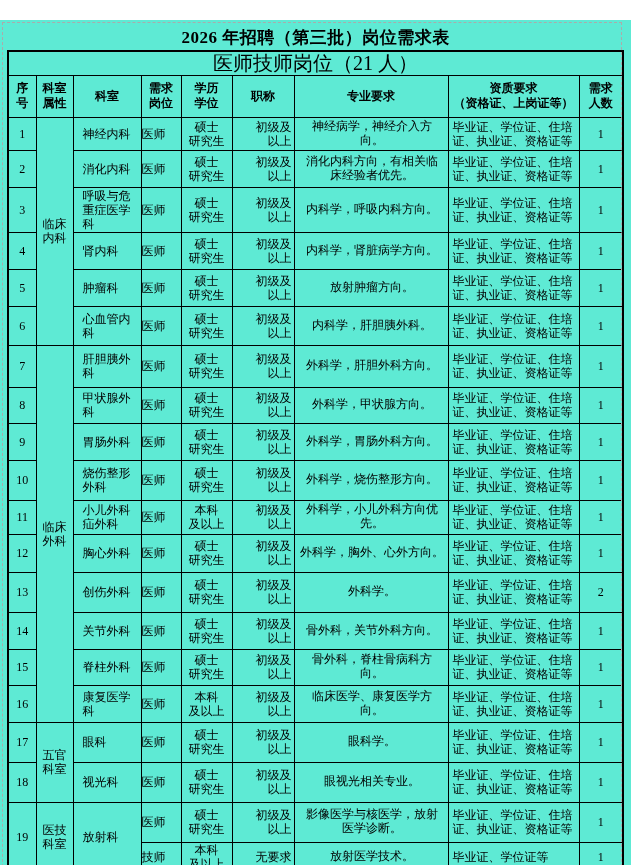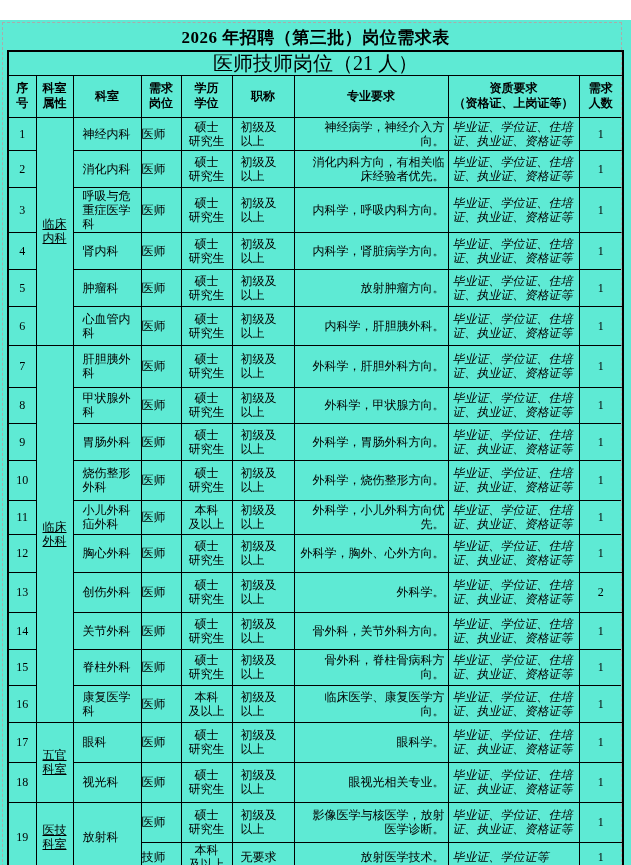--- a/index.html
+++ b/index.html
@@ -60,7 +60,7 @@
   .c-dept   { text-align: left; padding-left: 9px; padding-right: 9px; }
   .c-post   { text-align: left; }
   .c-edu    { text-align: center; padding-left: 2px; padding-right: 2px; }
-  .c-title  { text-align: left; padding-left: 8px; padding-right: 2px; }
+  .c-title  { text-align: right; padding-left: 8px; padding-right: 2px; }
   .c-major  { text-align: right; padding-left: 5px; padding-right: 3px; }
   .c-qual   { text-align: left; padding-left: 4px; padding-right: 2px; font-style: italic; }
   .c-count  { text-align: center; }

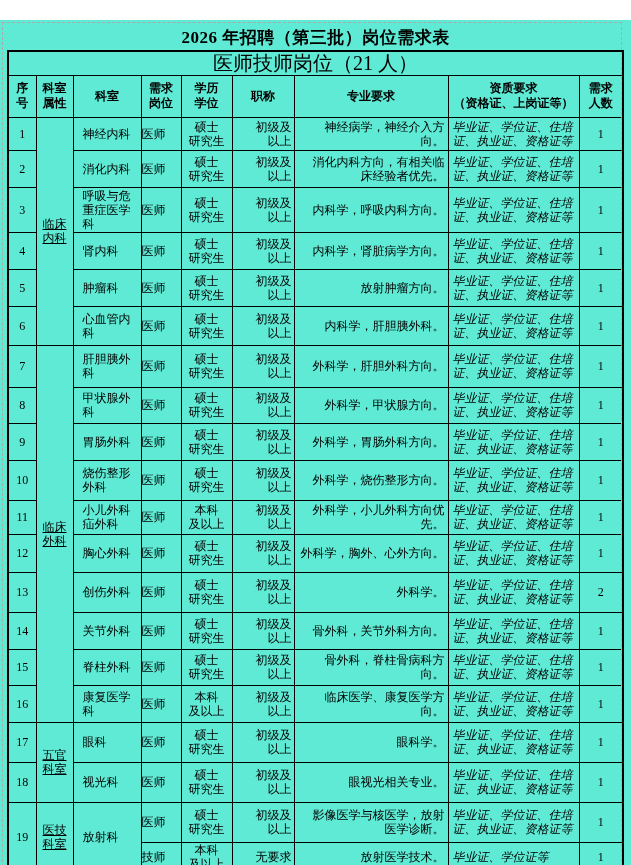--- a/index.html
+++ b/index.html
@@ -61,7 +61,7 @@
   .c-post   { text-align: left; }
   .c-edu    { text-align: center; padding-left: 2px; padding-right: 2px; }
   .c-title  { text-align: right; padding-left: 8px; padding-right: 2px; }
-  .c-major  { text-align: right; padding-left: 5px; padding-right: 3px; }
+  .c-major  { text-align: center; padding-left: 5px; padding-right: 3px; font-family: Liberation Mono, monospace; }
   .c-qual   { text-align: left; padding-left: 4px; padding-right: 2px; font-style: italic; }
   .c-count  { text-align: center; }
 </style>

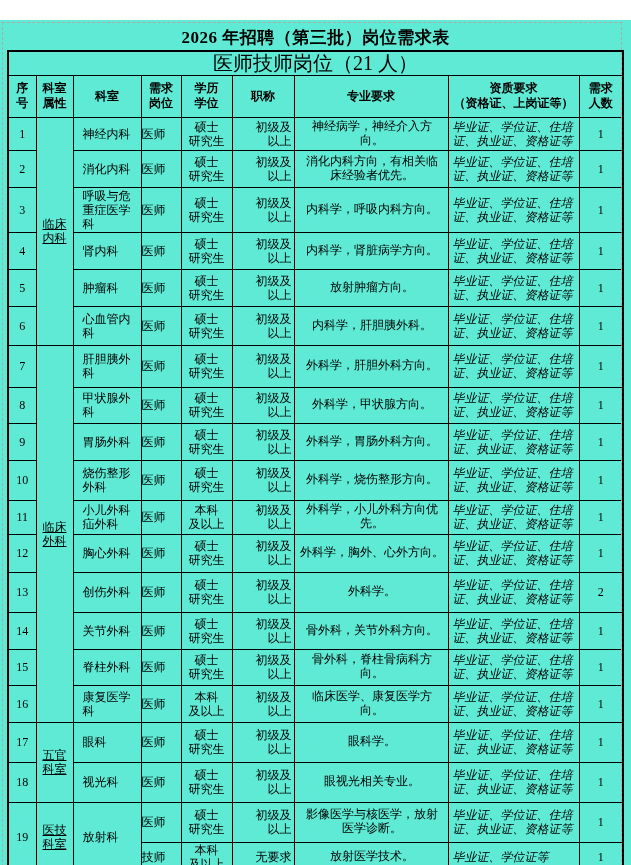--- a/index.html
+++ b/index.html
@@ -62,7 +62,7 @@
   .c-edu    { text-align: center; padding-left: 2px; padding-right: 2px; }
   .c-title  { text-align: right; padding-left: 8px; padding-right: 2px; }
   .c-major  { text-align: center; padding-left: 5px; padding-right: 3px; font-family: Liberation Mono, monospace; }
-  .c-qual   { text-align: left; padding-left: 4px; padding-right: 2px; font-style: italic; }
+  .c-qual   { text-align: left; padding-left: 4px; padding-right: 2px; }
   .c-count  { text-align: center; }
 </style>
 </head>

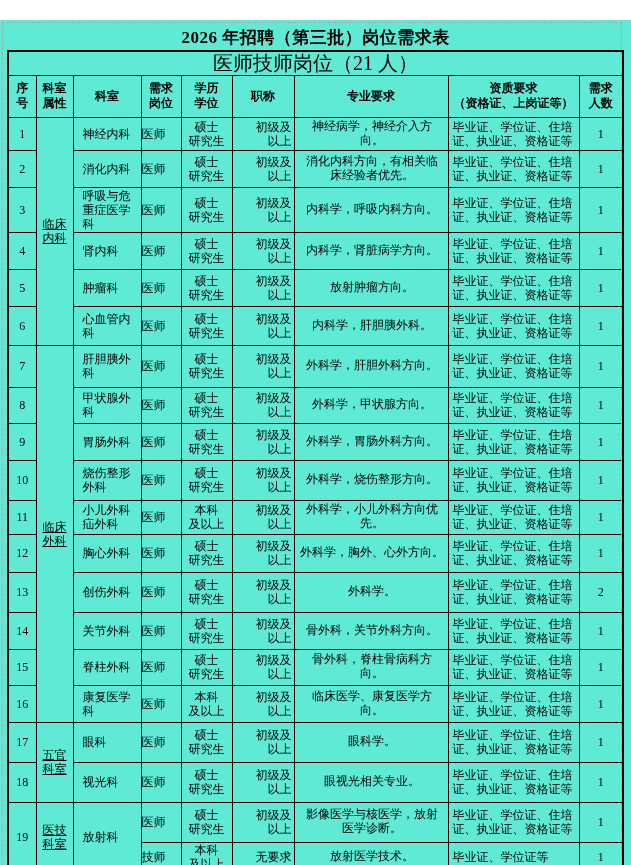--- a/index.html
+++ b/index.html
@@ -56,7 +56,7 @@
     line-height: 15px;
   }
   .c-no     { text-align: center; }
-  .c-group  { text-align: center; font-weight: bold; line-height: 15px; text-decoration: underline; }
+  .c-group  { text-align: center; font-weight: bold; line-height: 15px; }
   .c-dept   { text-align: left; padding-left: 9px; padding-right: 9px; }
   .c-post   { text-align: left; }
   .c-edu    { text-align: center; padding-left: 2px; padding-right: 2px; }

